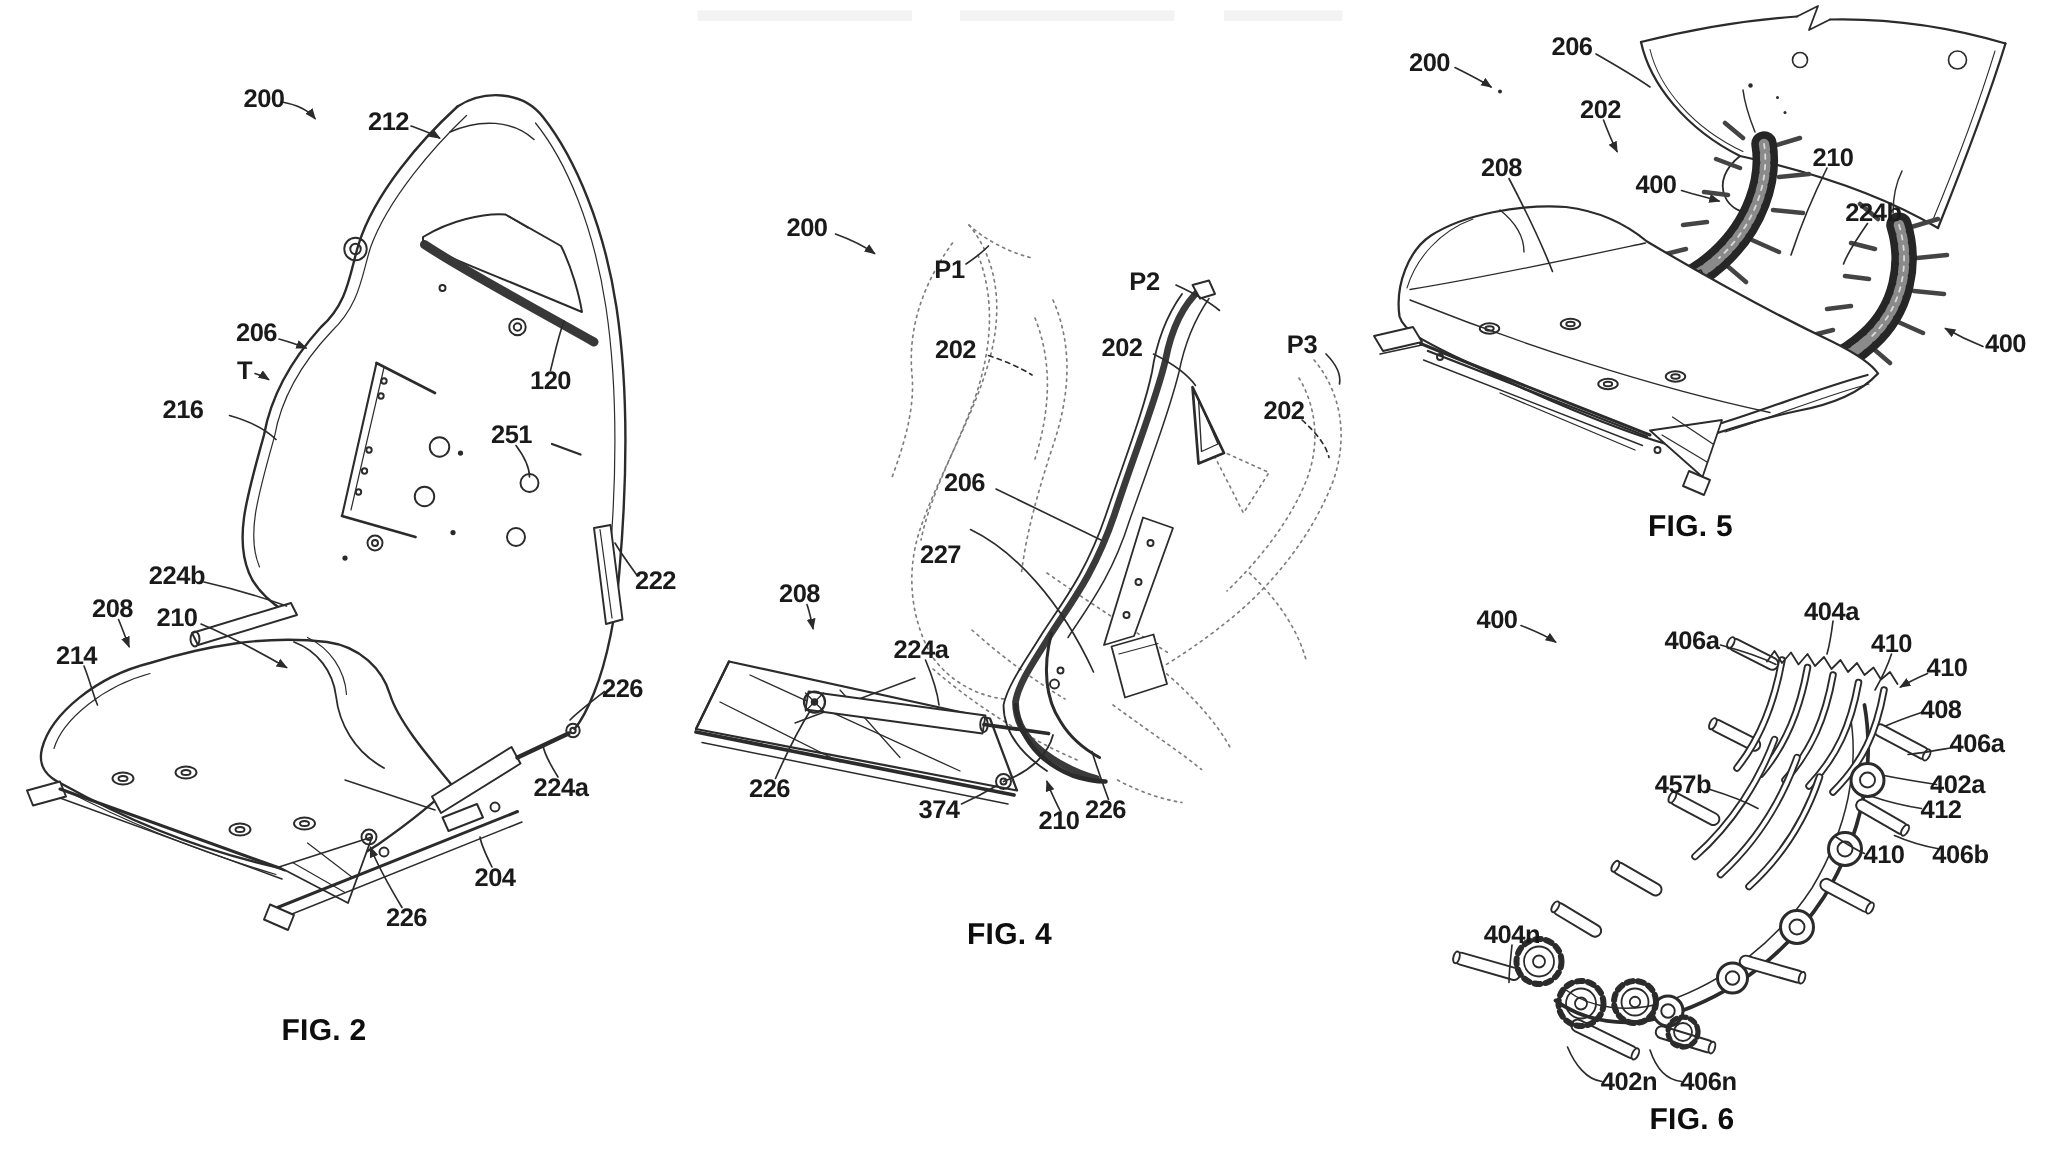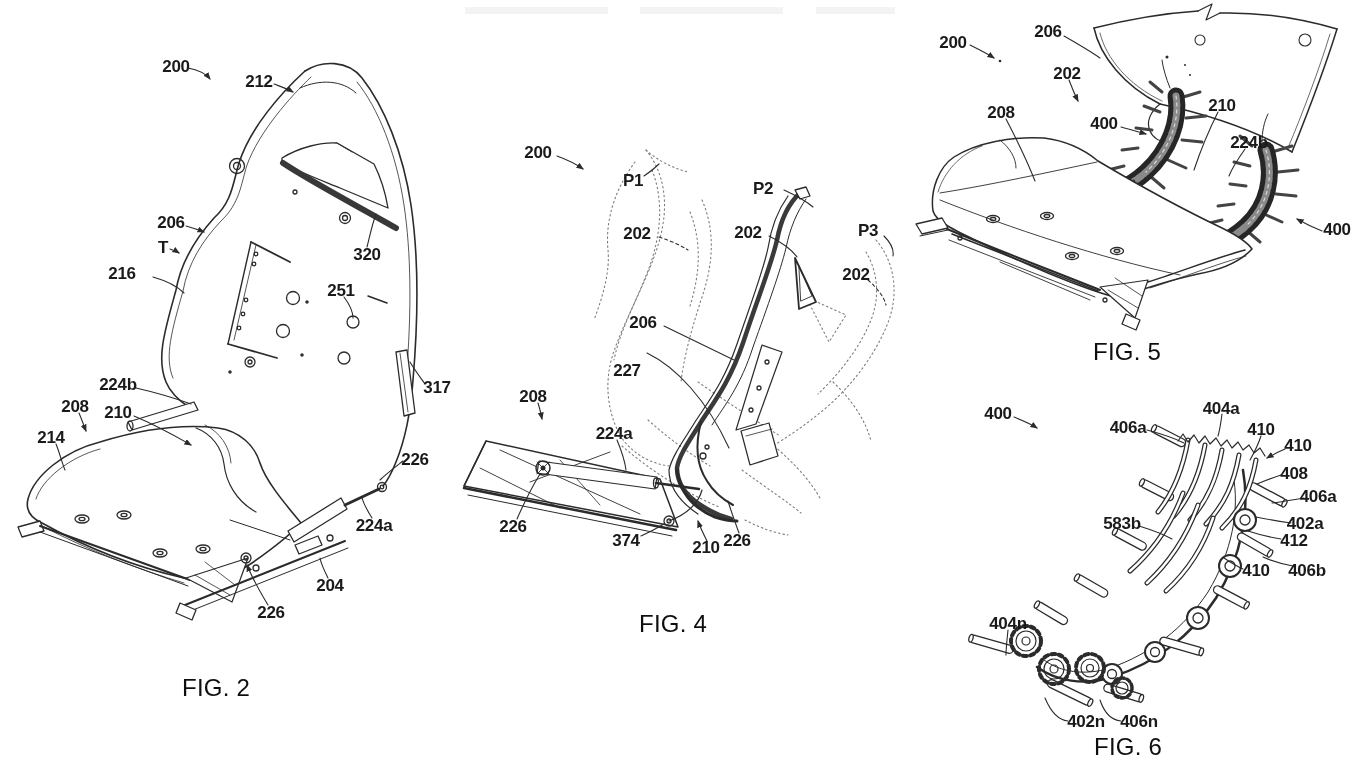--- a/index.html
+++ b/index.html
@@ -400,7 +400,7 @@
   <span class="ref" style="left:171px;top:222px">206</span>
   <span class="ref" style="left:163px;top:247px">T</span>
   <span class="ref" style="left:122px;top:273px">216</span>
-  <span class="ref" style="left:367px;top:254px">320</span>
+  <span class="ref" style="left:367px;top:254px">120</span>
   <span class="ref" style="left:341px;top:290px">251</span>
   <span class="ref" style="left:118px;top:384px">224b</span>
   <span class="ref" style="left:75px;top:406px">208</span>

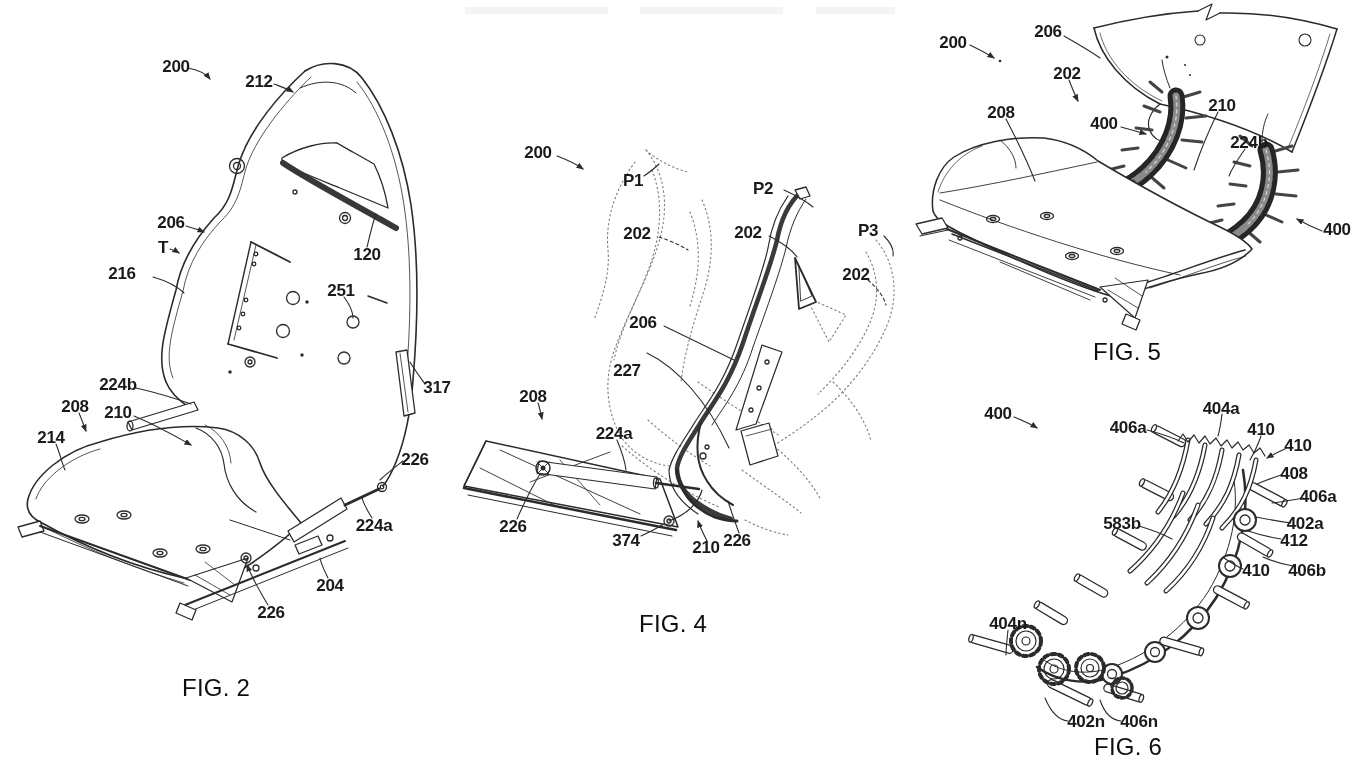--- a/index.html
+++ b/index.html
@@ -9,7 +9,7 @@
   .topbar{position:absolute;top:7px;height:7px;background:#f3f3f3;}
   .ref{position:absolute;transform:translate(-50%,-50%);font-weight:bold;font-size:17px;
        color:#1a1a1a;letter-spacing:-0.3px;line-height:1;white-space:nowrap;}
-  .caption{position:absolute;transform:translate(-50%,-50%);font-weight:normal;font-size:24px;
+  .caption{position:absolute;transform:translate(-50%,-50%);font-weight:bold;font-size:20px;
        color:#0e0e0e;letter-spacing:.2px;white-space:nowrap;}
 </style>
 </head>

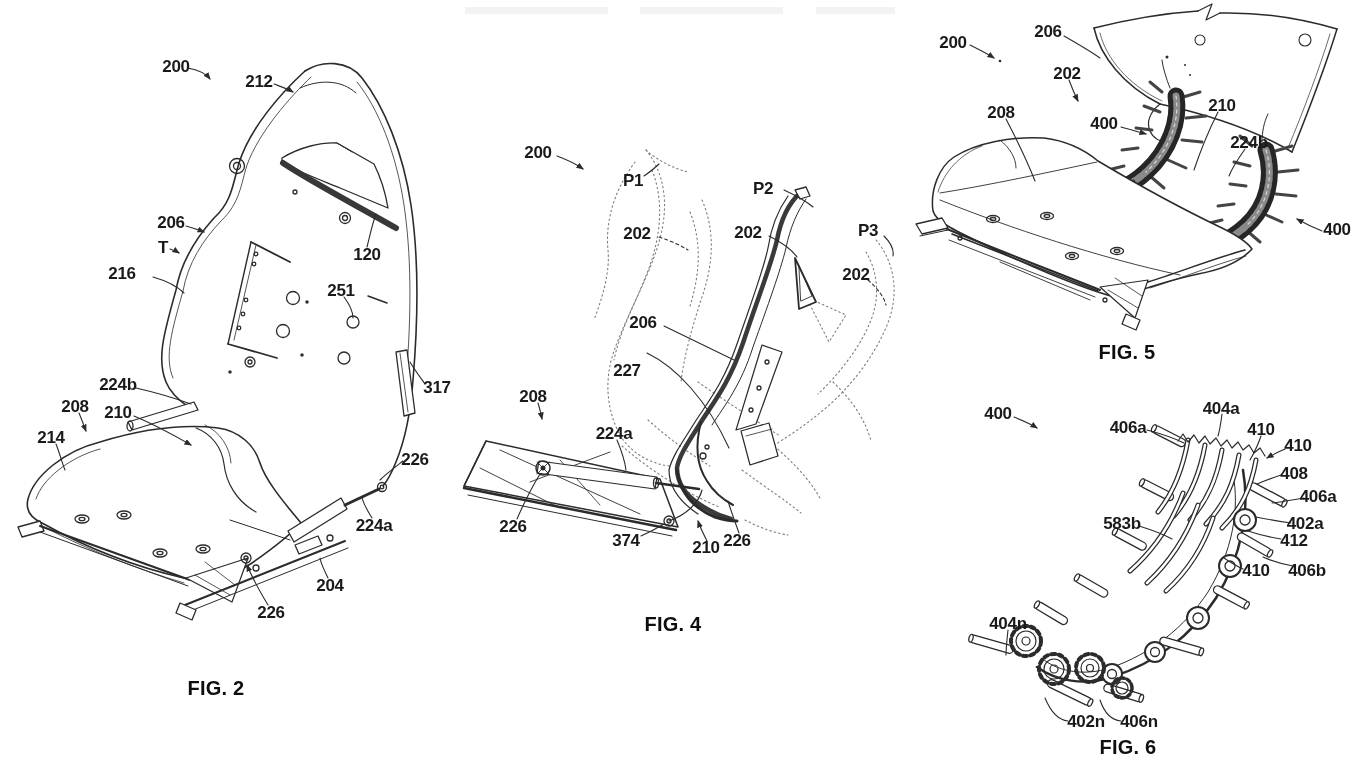--- a/index.html
+++ b/index.html
@@ -406,7 +406,7 @@
   <span class="ref" style="left:75px;top:406px">208</span>
   <span class="ref" style="left:118px;top:412px">210</span>
   <span class="ref" style="left:51px;top:437px">214</span>
-  <span class="ref" style="left:437px;top:387px">317</span>
+  <span class="ref" style="left:437px;top:387px">222</span>
   <span class="ref" style="left:415px;top:459px">226</span>
   <span class="ref" style="left:374px;top:525px">224a</span>
   <span class="ref" style="left:330px;top:585px">204</span>

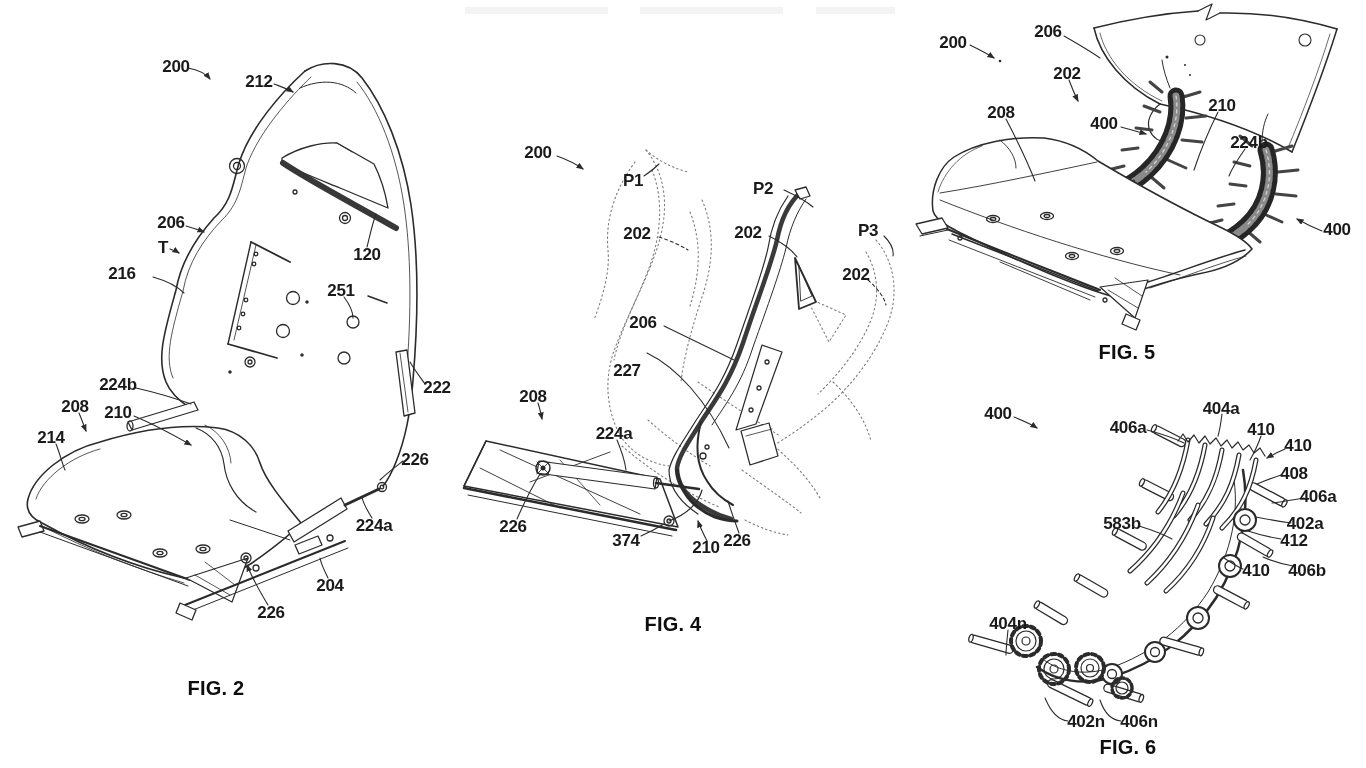--- a/index.html
+++ b/index.html
@@ -449,7 +449,7 @@
   <span class="ref" style="left:1318px;top:496px">406a</span>
   <span class="ref" style="left:1305px;top:523px">402a</span>
   <span class="ref" style="left:1294px;top:540px">412</span>
-  <span class="ref" style="left:1122px;top:523px">583b</span>
+  <span class="ref" style="left:1122px;top:523px">457b</span>
   <span class="ref" style="left:1256px;top:570px">410</span>
   <span class="ref" style="left:1307px;top:570px">406b</span>
   <span class="ref" style="left:1008px;top:623px">404n</span>

